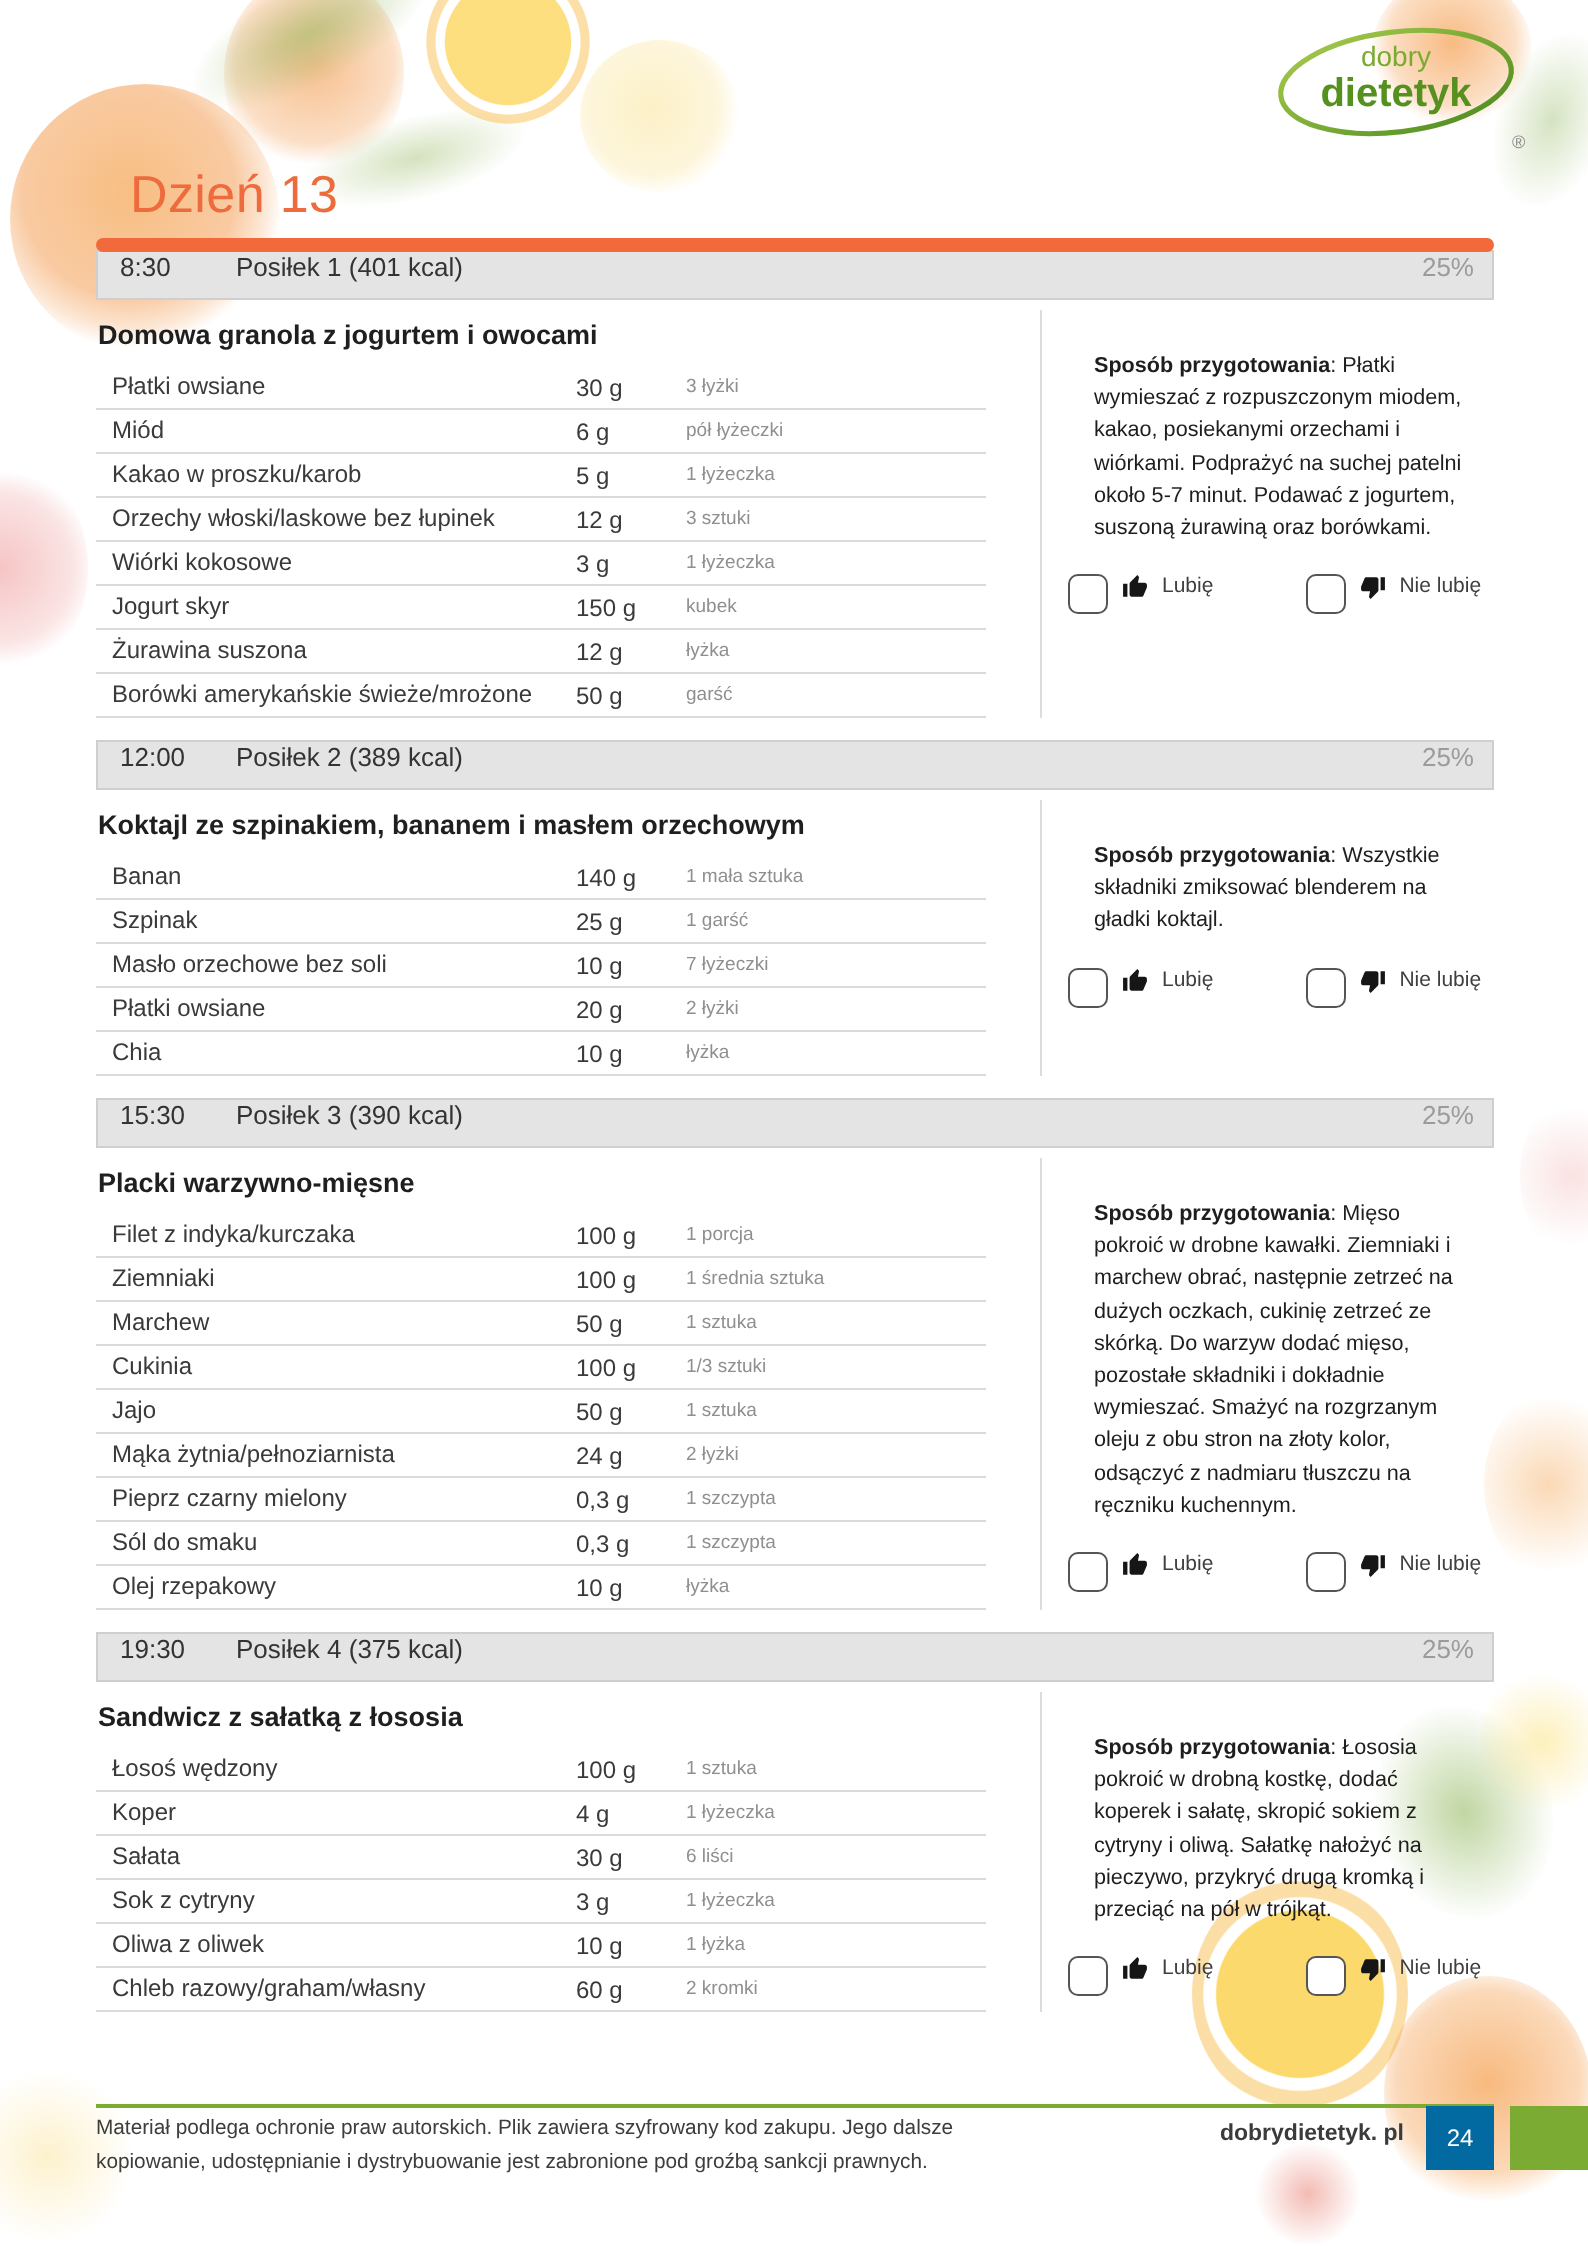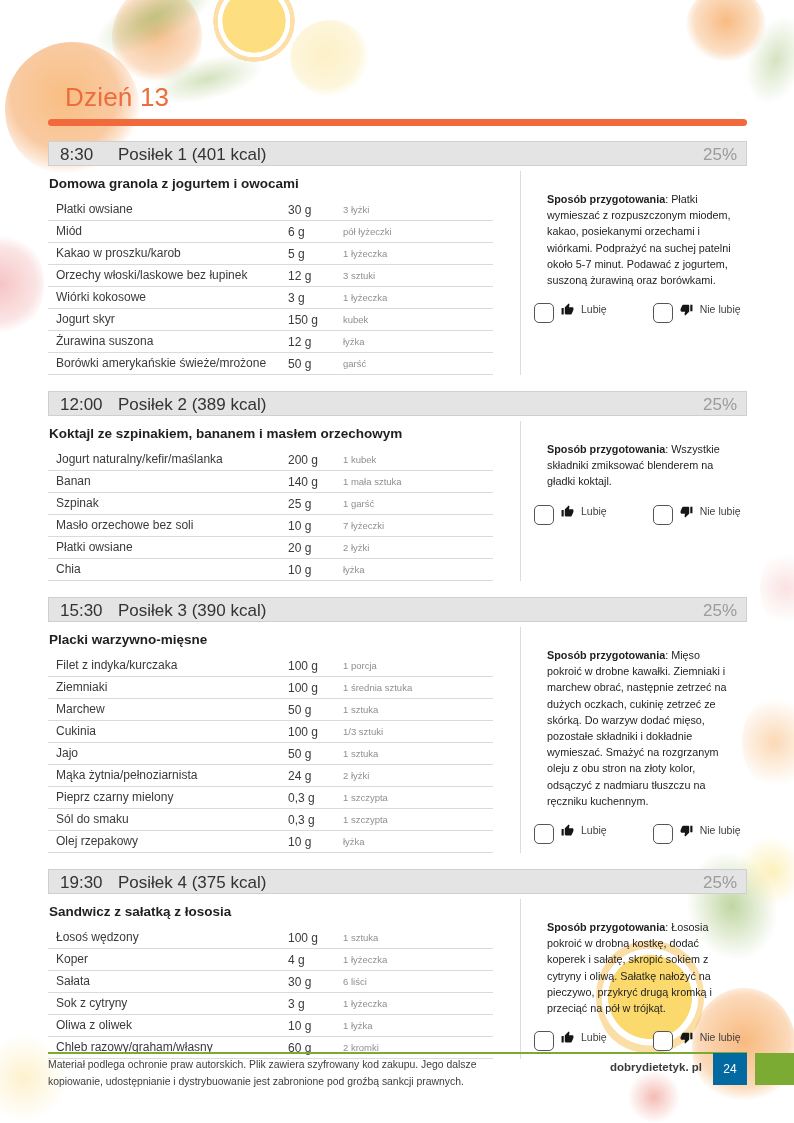--- a/index.html
+++ b/index.html
@@ -86,6 +86,20 @@
   <i class="deco d16"></i>
   <i class="deco d17"></i>
 
+  <div class="logo">
+    <svg viewBox="0 0 152 70" width="152" height="70">
+      <defs>
+        <linearGradient id="lg" x1="0" y1="0" x2="1" y2="1">
+          <stop offset="0" stop-color="#a9cc4d"></stop>
+          <stop offset="1" stop-color="#4c8a1f"></stop>
+        </linearGradient>
+      </defs>
+      <ellipse cx="72" cy="31" rx="58" ry="25" fill="none" stroke="url(#lg)" stroke-width="2.6" transform="rotate(-7 72 31)"></ellipse>
+      <text x="72" y="23" text-anchor="middle" font-size="14" fill="#79ab2e">dobry</text>
+      <text x="72" y="43" text-anchor="middle" font-size="20" font-weight="bold" fill="#56901e">dietetyk</text>
+      <text x="130" y="64" font-size="9" fill="#8a8a8a">®</text>
+    </svg>
+  </div>
 
   <h1 class="day-title">Dzień 13</h1>
 

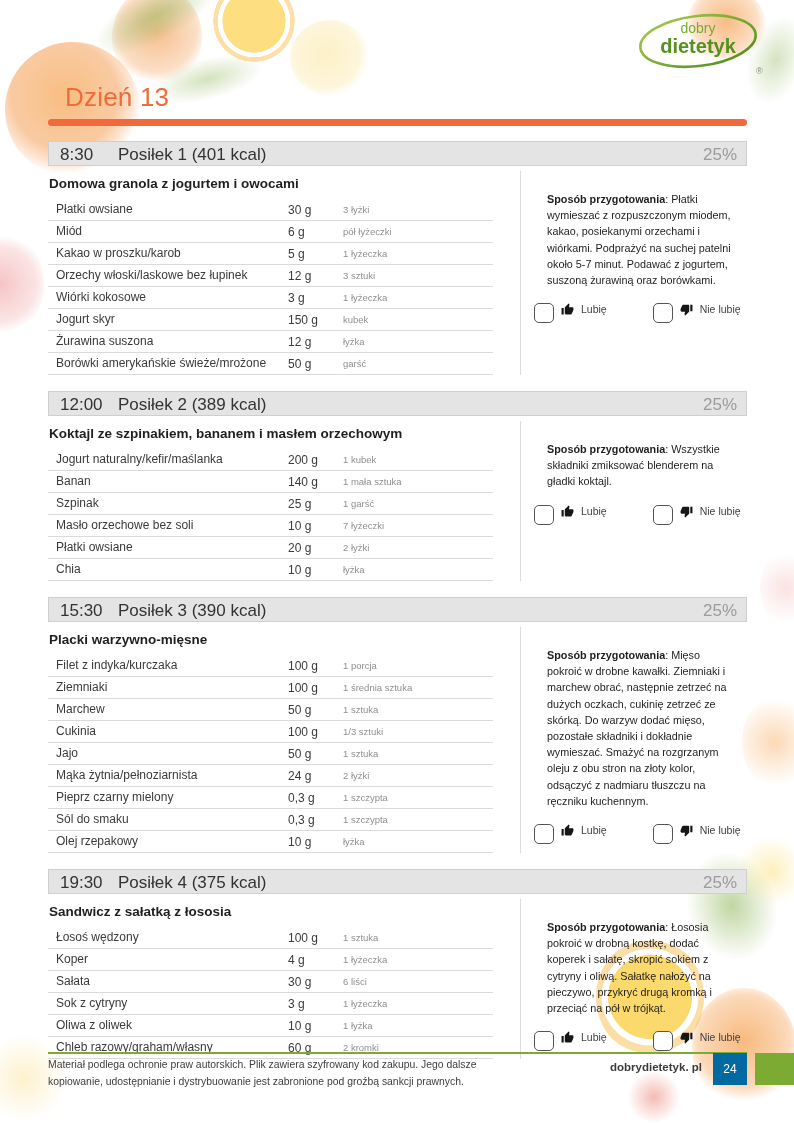--- a/index.html
+++ b/index.html
@@ -36,7 +36,7 @@
   .content{position:absolute;left:48px;top:118px;width:699px;z-index:2;}
   .meal{margin-bottom:11px;}
   .accent-bar{height:7px;background:#f2693c;border-radius:4px;position:relative;top:1px;}
-  .bar{background:#e4e4e4;border:1px solid #cfcfcf;height:25px;display:flex;align-items:flex-end;font-size:17px;color:#333;box-sizing:border-box;margin-top:16px;}
+  .bar{background:#e4e4e4;border:1px solid #cfcfcf;height:25px;display:flex;align-items:flex-start;font-size:13px;color:#333;box-sizing:border-box;}
   .bar-time{padding-left:11px;width:58px;}
   .bar-label{flex:1;}
   .bar-pct{padding-right:9px;color:#9b9b9b;}

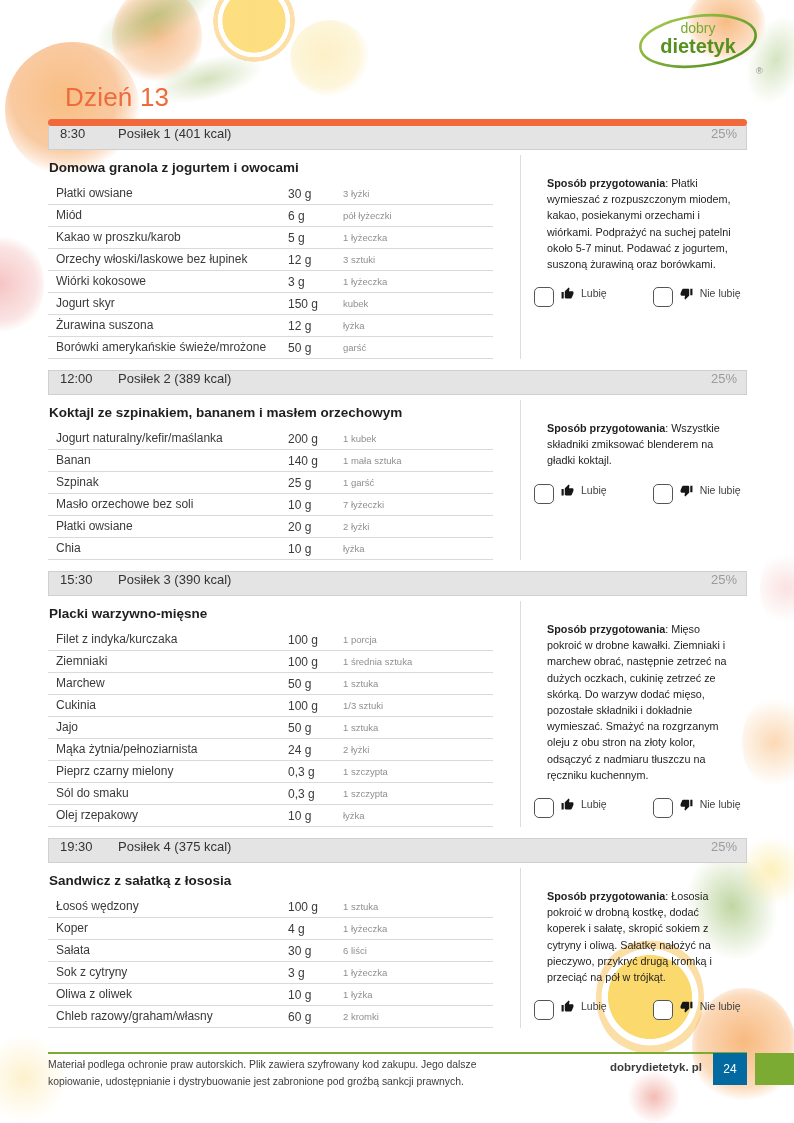--- a/index.html
+++ b/index.html
@@ -189,11 +189,6 @@
             <div class="meal-title">Koktajl ze szpinakiem, bananem i masłem orzechowym</div>
             <div class="ing-table">
               <div class="ing-row">
-                <span class="ing-name">Jogurt naturalny/kefir/maślanka</span>
-                <span class="ing-amt">200 g</span>
-                <span class="ing-msr">1 kubek</span>
-              </div>
-              <div class="ing-row">
                 <span class="ing-name">Banan</span>
                 <span class="ing-amt">140 g</span>
                 <span class="ing-msr">1 mała sztuka</span>

